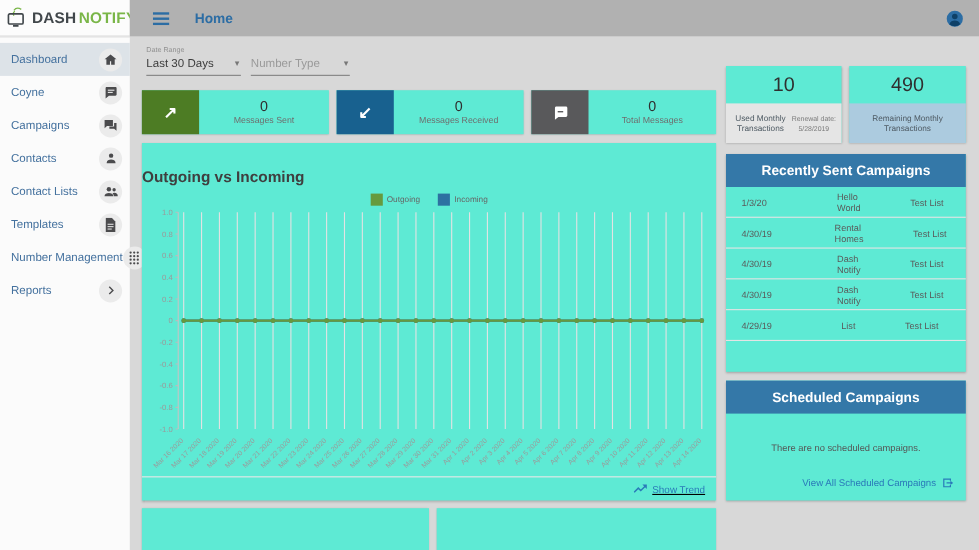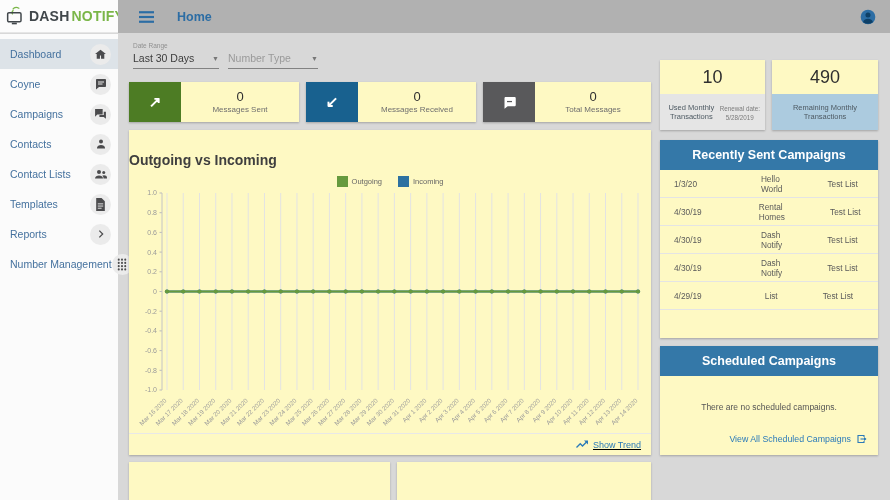--- a/index.html
+++ b/index.html
@@ -36,7 +36,7 @@
   .fv-grey { color:#9a9a9a; }
   .caret { font-size:7px; color:#777; }
 
-  .card { position:absolute; background:#fef9c3; box-shadow:0 1px 2px rgba(0,0,0,.25); }
+  .card { position:absolute; background:#5eead4; box-shadow:0 1px 2px rgba(0,0,0,.25); }
 
   
   .stat-card { top:82px; height:40px; display:flex; }

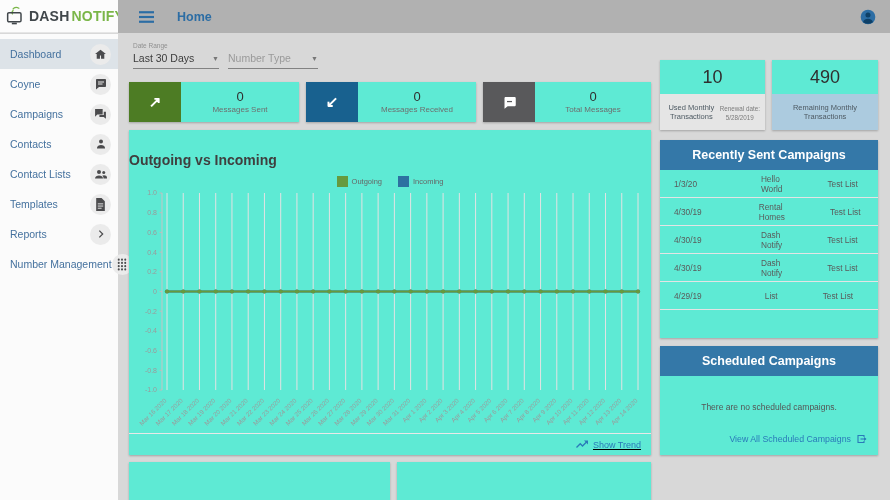--- a/index.html
+++ b/index.html
@@ -174,14 +174,6 @@
         </span>
       </div>
       <div class="side-item">
-        <span class="side-label">Reports</span>
-        <span class="side-icon">
-          <svg width="10" height="10" viewBox="0 0 24 24">
-            <path fill="none" stroke="currentColor" stroke-width="3" d="M8 4l8 8-8 8"></path>
-          </svg>
-        </span>
-      </div>
-      <div class="side-item">
         <span class="side-label">Number Management</span>
         <span class="side-icon">
           <svg width="10" height="13" viewBox="0 0 18 24">
@@ -197,6 +189,14 @@
             <circle cx="15" cy="9" r="1.9" fill="currentColor"></circle>
             <circle cx="15" cy="15" r="1.9" fill="currentColor"></circle>
             <circle cx="15" cy="21" r="1.9" fill="currentColor"></circle>
+          </svg>
+        </span>
+      </div>
+      <div class="side-item">
+        <span class="side-label">Reports</span>
+        <span class="side-icon">
+          <svg width="10" height="10" viewBox="0 0 24 24">
+            <path fill="none" stroke="currentColor" stroke-width="3" d="M8 4l8 8-8 8"></path>
           </svg>
         </span>
       </div>

